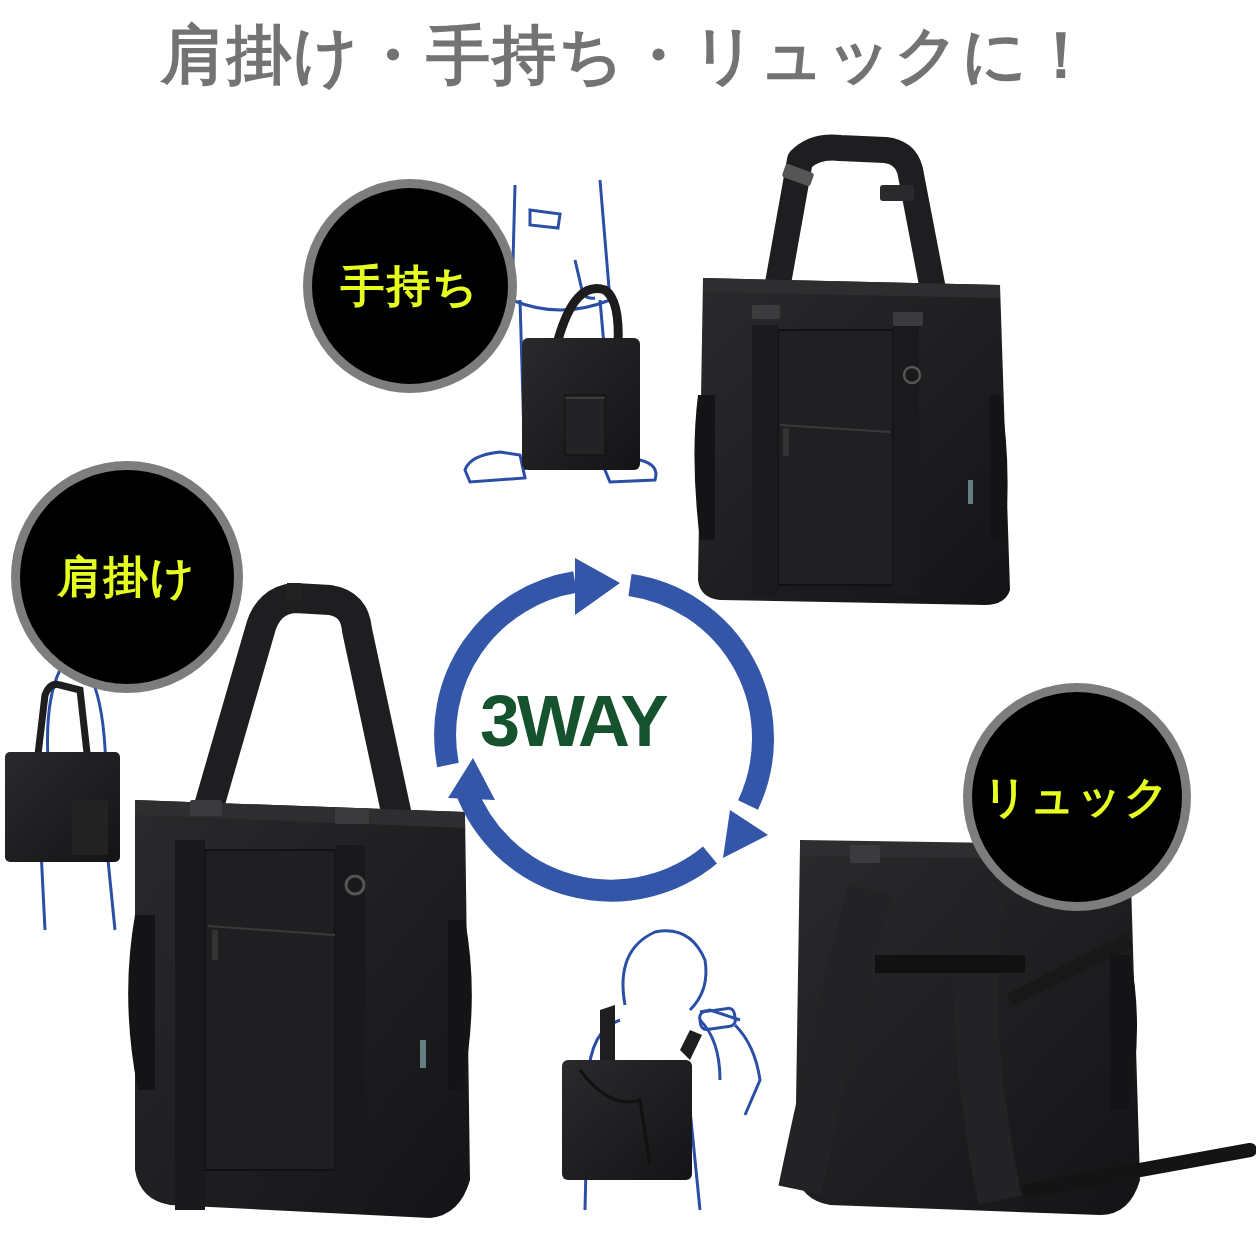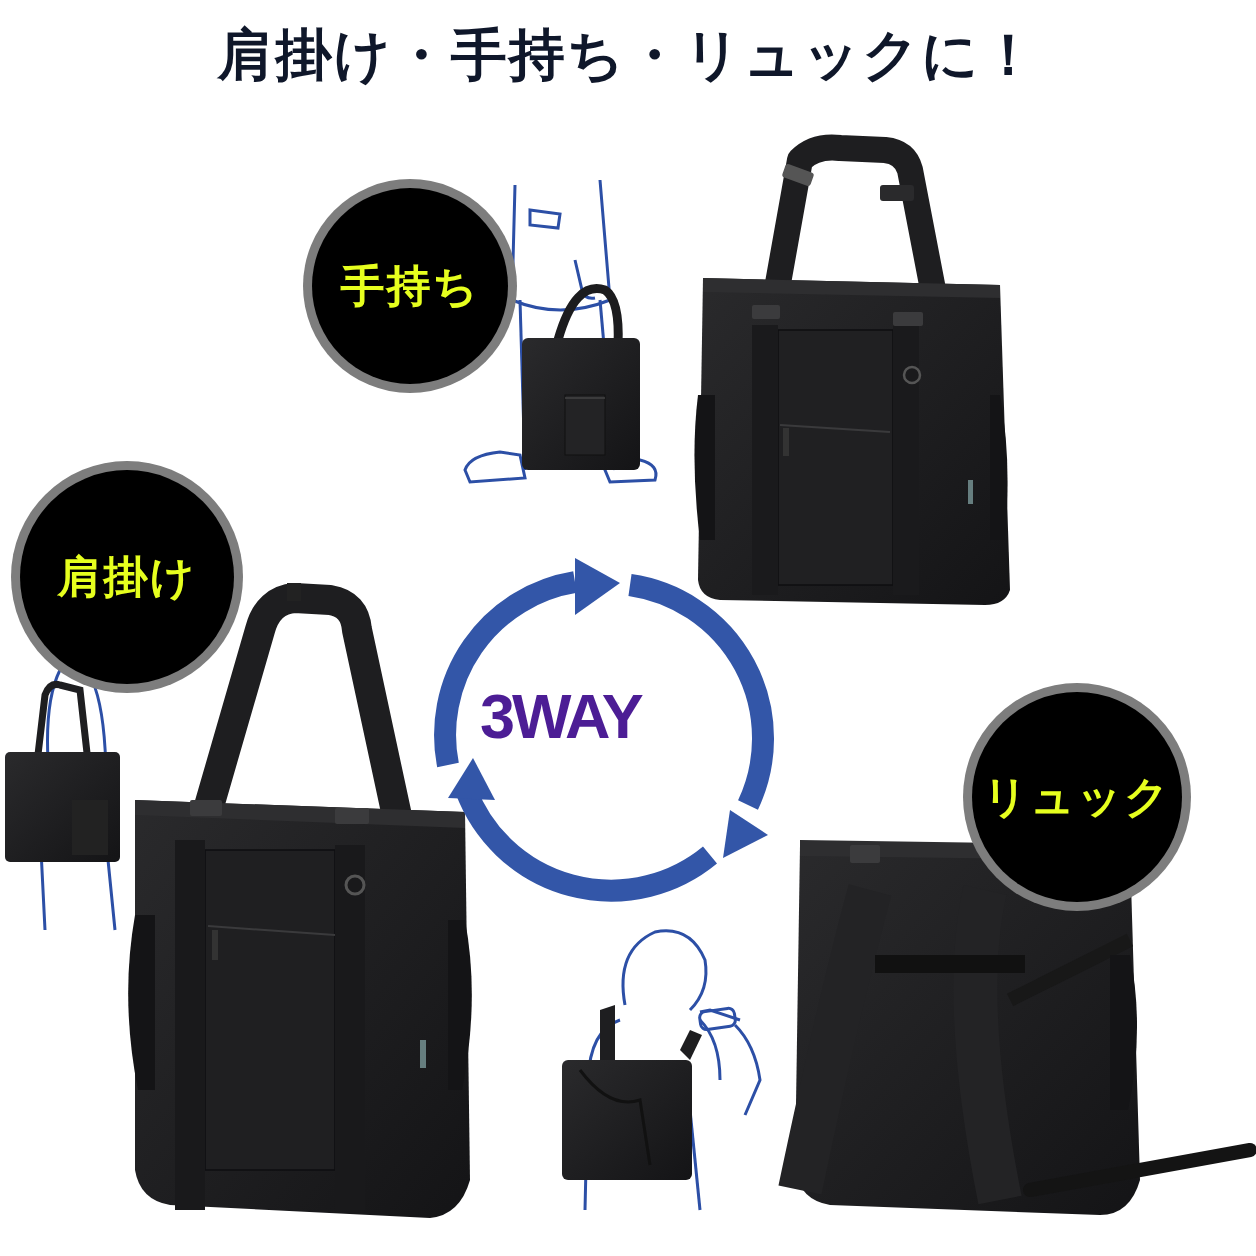--- a/index.html
+++ b/index.html
@@ -4,7 +4,7 @@
 <style>
   html,body{margin:0;padding:0;background:#fff;}
   body{width:1256px;height:1256px;position:relative;overflow:hidden;font-family:"DejaVu Sans","Liberation Sans",sans-serif;}
-  .title{position:absolute;left:0;top:10px;width:1256px;text-align:center;font-size:56px;font-weight:bold;color:#0f172a;letter-spacing:2px;line-height:90px;}
+  .title{position:absolute;left:0;top:10px;width:1256px;text-align:center;font-size:64px;font-weight:bold;color:#737373;letter-spacing:2px;line-height:90px;}
   .badge{position:absolute;border-radius:50%;background:#000;box-shadow:0 0 0 9px #7d7d7d;display:flex;align-items:center;justify-content:center;}
   .badge span{font-size:44px;font-weight:bold;letter-spacing:2px;}
   .layer{position:absolute;left:0;top:0;}

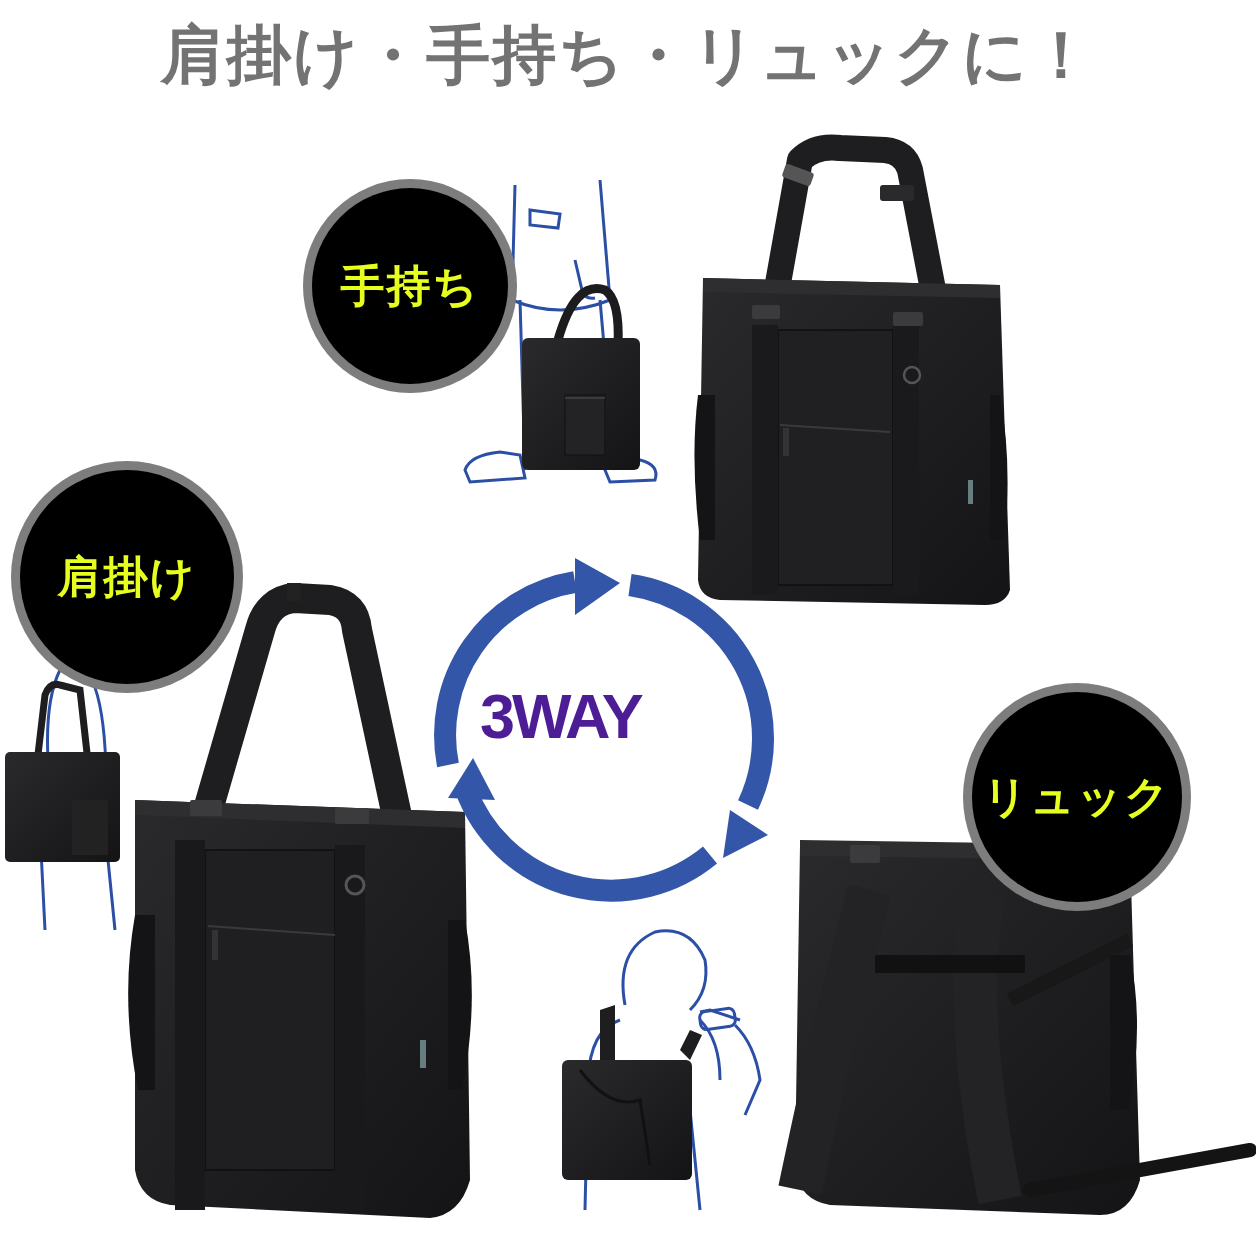--- a/index.html
+++ b/index.html
@@ -8,7 +8,7 @@
   .badge{position:absolute;border-radius:50%;background:#000;box-shadow:0 0 0 9px #7d7d7d;display:flex;align-items:center;justify-content:center;}
   .badge span{font-size:44px;font-weight:bold;letter-spacing:2px;}
   .layer{position:absolute;left:0;top:0;}
-  .way{position:absolute;font-family:"Liberation Sans","DejaVu Sans",sans-serif;font-weight:bold;color:#4c1d95;font-size:63px;letter-spacing:-3px;}
+  .way{position:absolute;font-family:"Liberation Sans","DejaVu Sans",sans-serif;font-weight:bold;color:#14532d;font-size:72px;letter-spacing:-3px;}
 </style>
 </head>
 <body>

